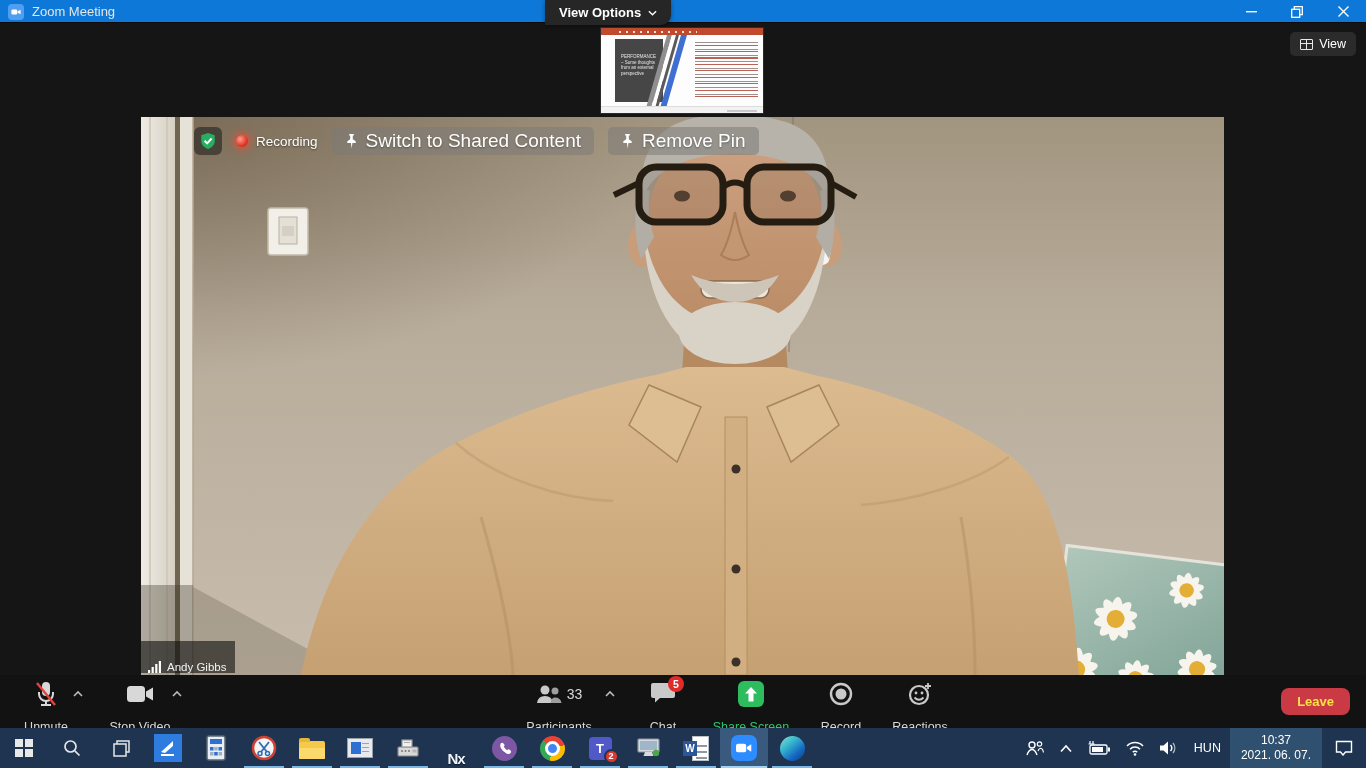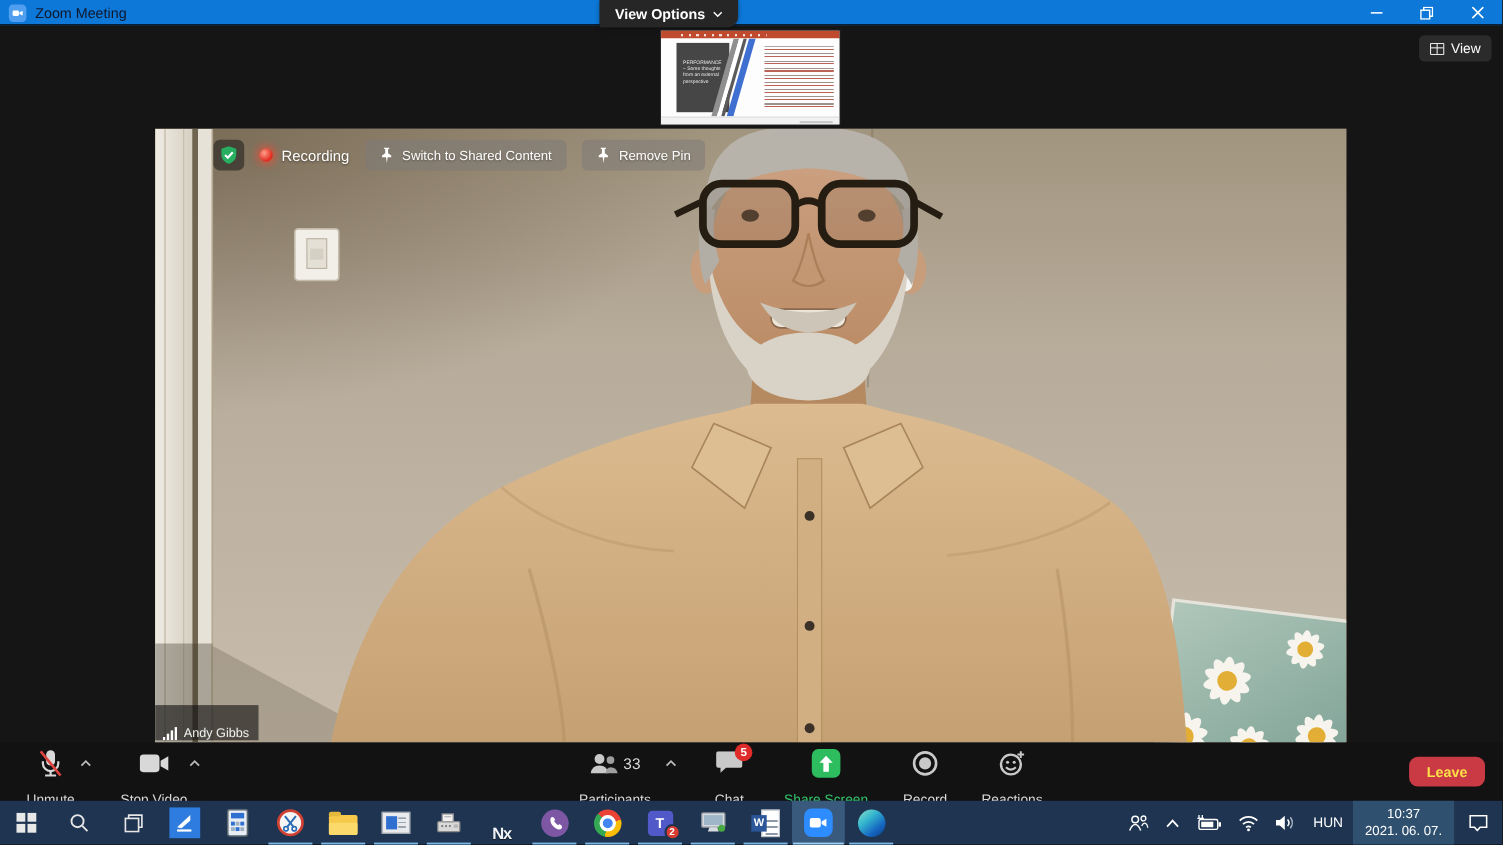--- a/index.html
+++ b/index.html
@@ -9,7 +9,7 @@
 
   
   .titlebar { position:absolute; left:0; top:0; width:1366px; height:23px; background:#0d78d8; border-bottom:1px solid #0a0a0a; }
-  .title-left { position:absolute; left:8px; top:0; height:23px; display:flex; align-items:center; gap:8px; color:#0f172a; font-size:13px; }
+  .title-left { position:absolute; left:8px; top:0; height:23px; display:flex; align-items:center; gap:8px; color:#e5e5e5; font-size:13px; }
   .zoom-badge { width:16px; height:16px; border-radius:4px; background:#4f9ef0; display:flex; align-items:center; justify-content:center; }
   .banner { position:absolute; left:545px; top:0; height:25px; display:flex; filter:drop-shadow(0 1px 2px rgba(0,0,0,.4)); }
   .banner-green { background:#79c528; color:#17310b; font-weight:bold; font-size:13px; line-height:25px; padding:0 14px; border-radius:0 0 0 10px; white-space:nowrap; }

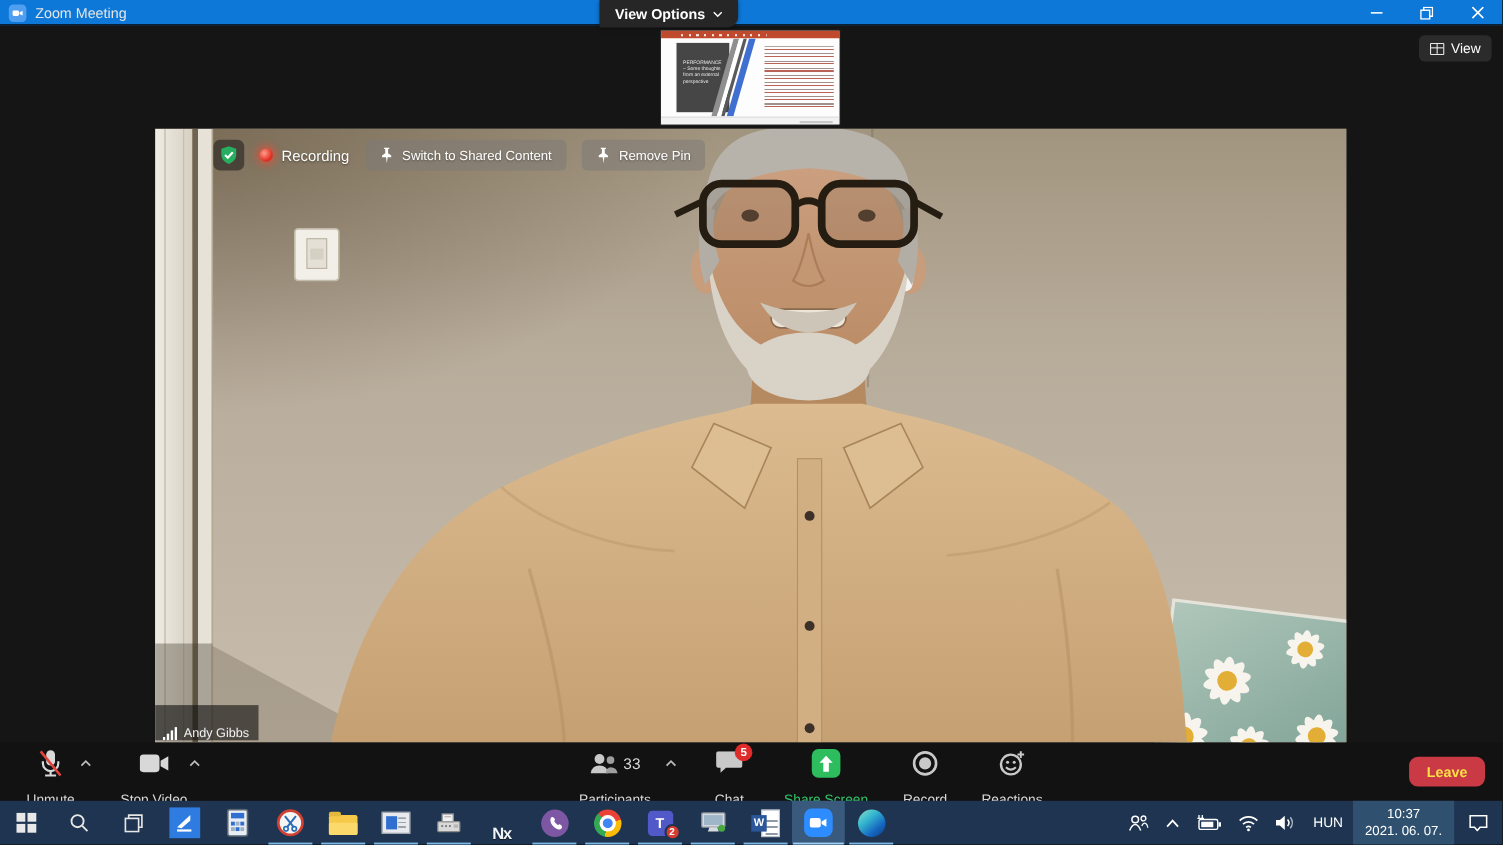--- a/index.html
+++ b/index.html
@@ -53,7 +53,7 @@
      background:radial-gradient(circle at 35% 35%, #ff9d8a, #e02d1f 65%);
      box-shadow:0 0 8px 2px rgba(255,70,45,.75); }
   .rec-label { color:#fff; font-size:13.5px; text-shadow:0 1px 2px rgba(0,0,0,.5); }
-  .pill-btn { height:28px; padding:0 13px; border-radius:5px; background:rgba(125,122,118,.55); display:flex; align-items:center; gap:8px; color:#fff; font-size:12px; cursor:pointer; text-shadow:0 1px 2px rgba(0,0,0,.35); }
+  .pill-btn { height:28px; padding:0 13px; border-radius:5px; background:rgba(125,122,118,.55); display:flex; align-items:center; gap:8px; color:#fff; font-size:19px; cursor:pointer; text-shadow:0 1px 2px rgba(0,0,0,.35); }
   .nametag { position:absolute; left:0; bottom:2px; height:32px; padding:0 9px 0 7px; background:rgba(15,15,15,.6); display:flex; align-items:flex-end; gap:6px; color:#f2f2f2; font-size:11.5px; }
 
   

